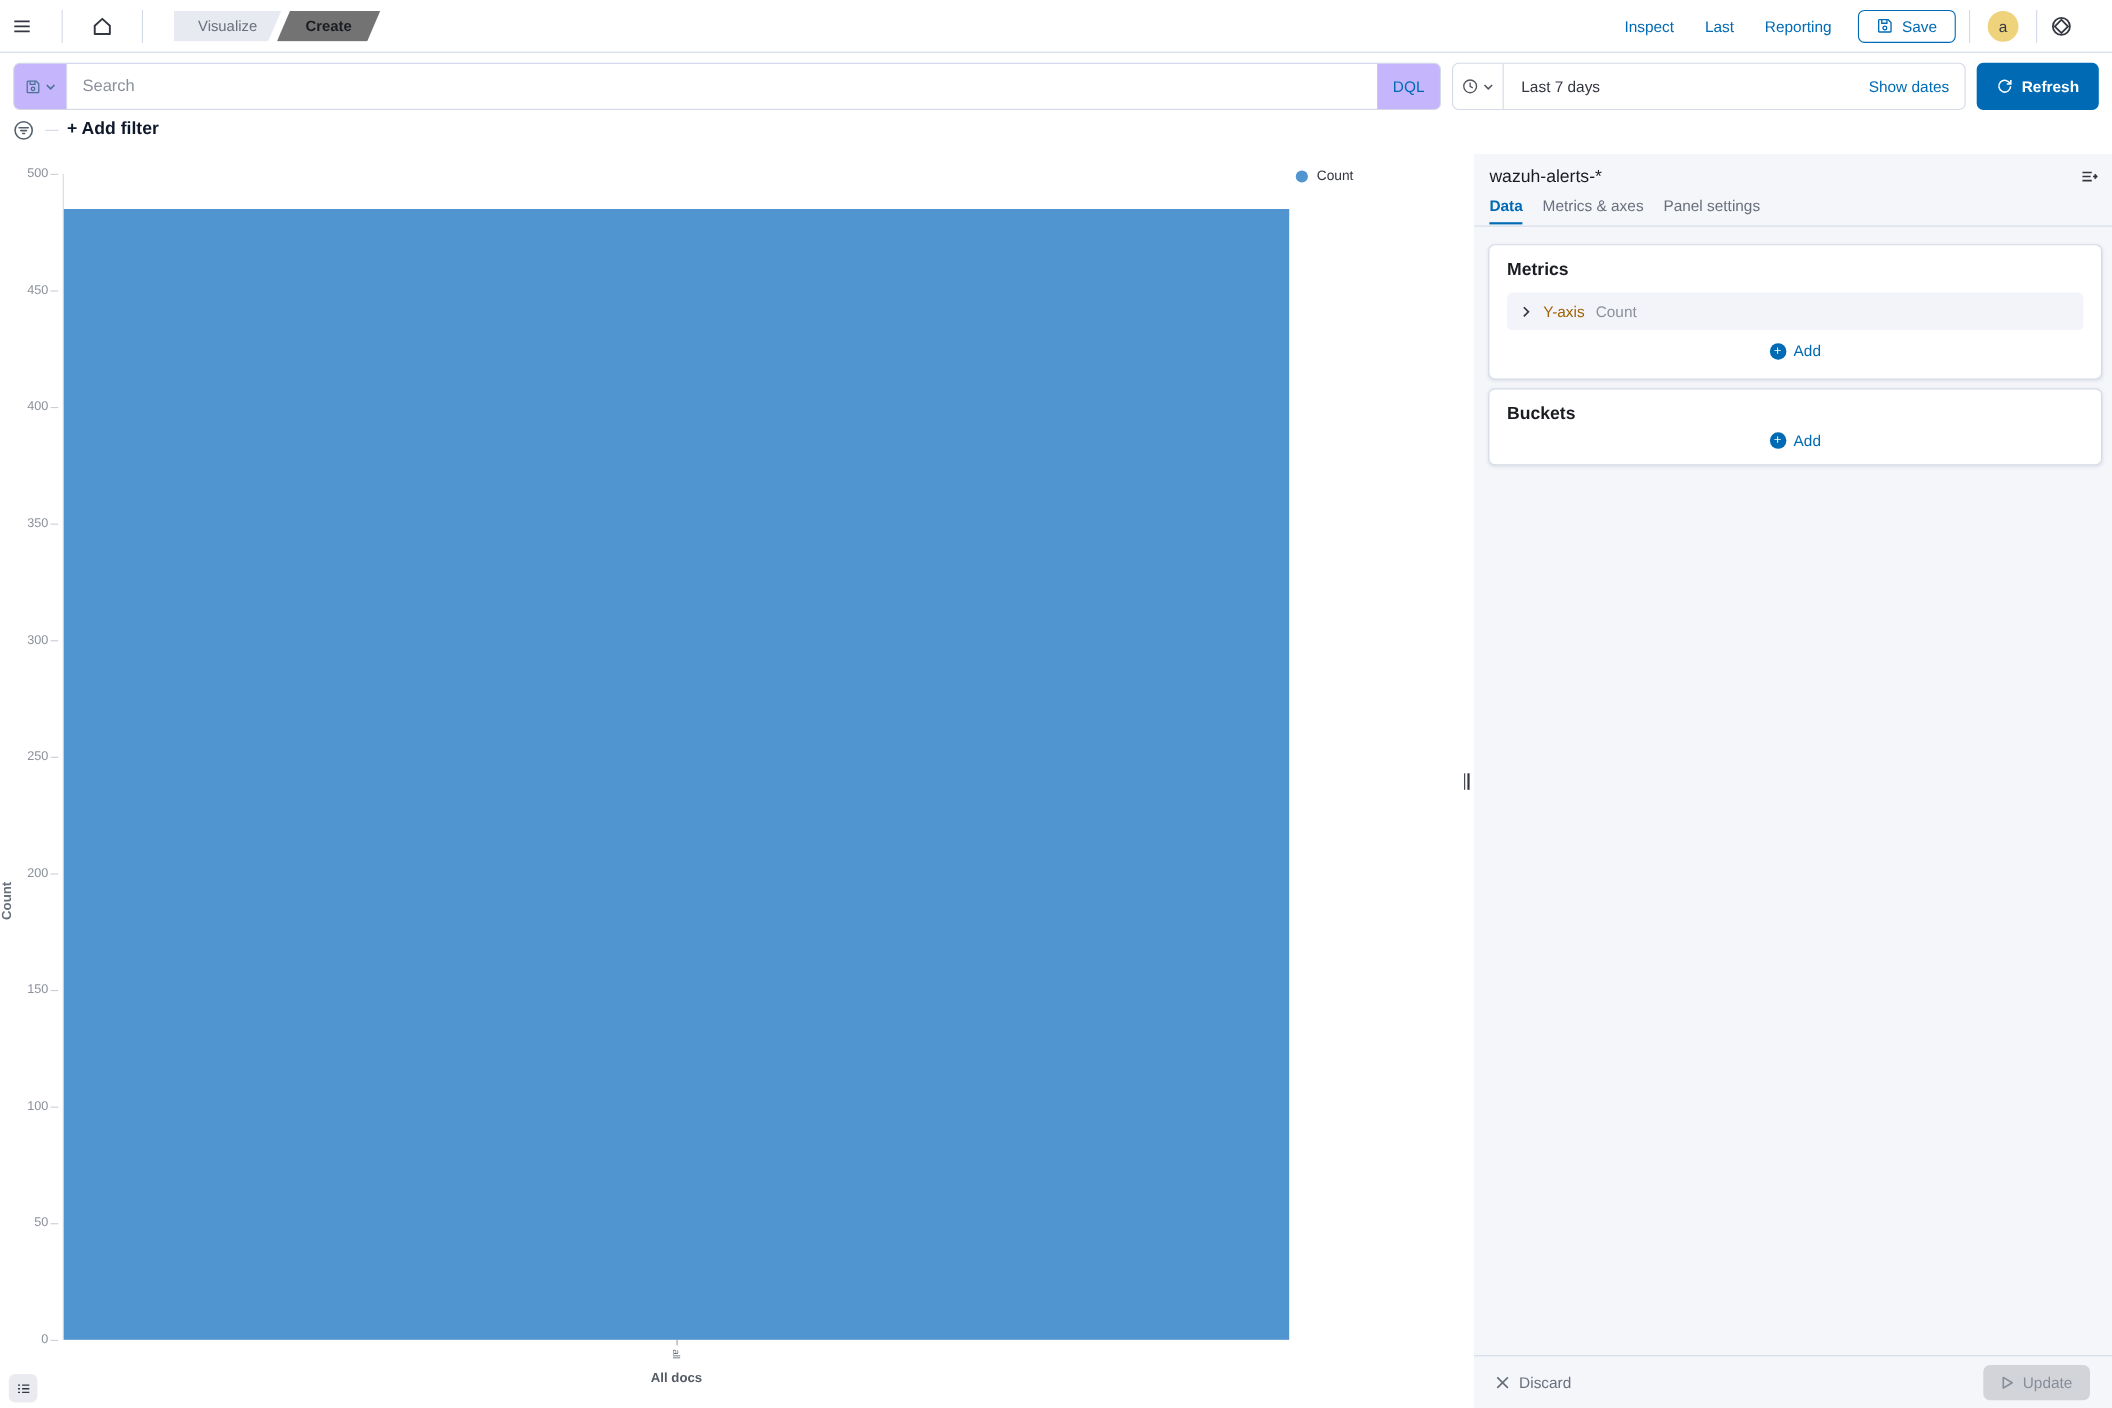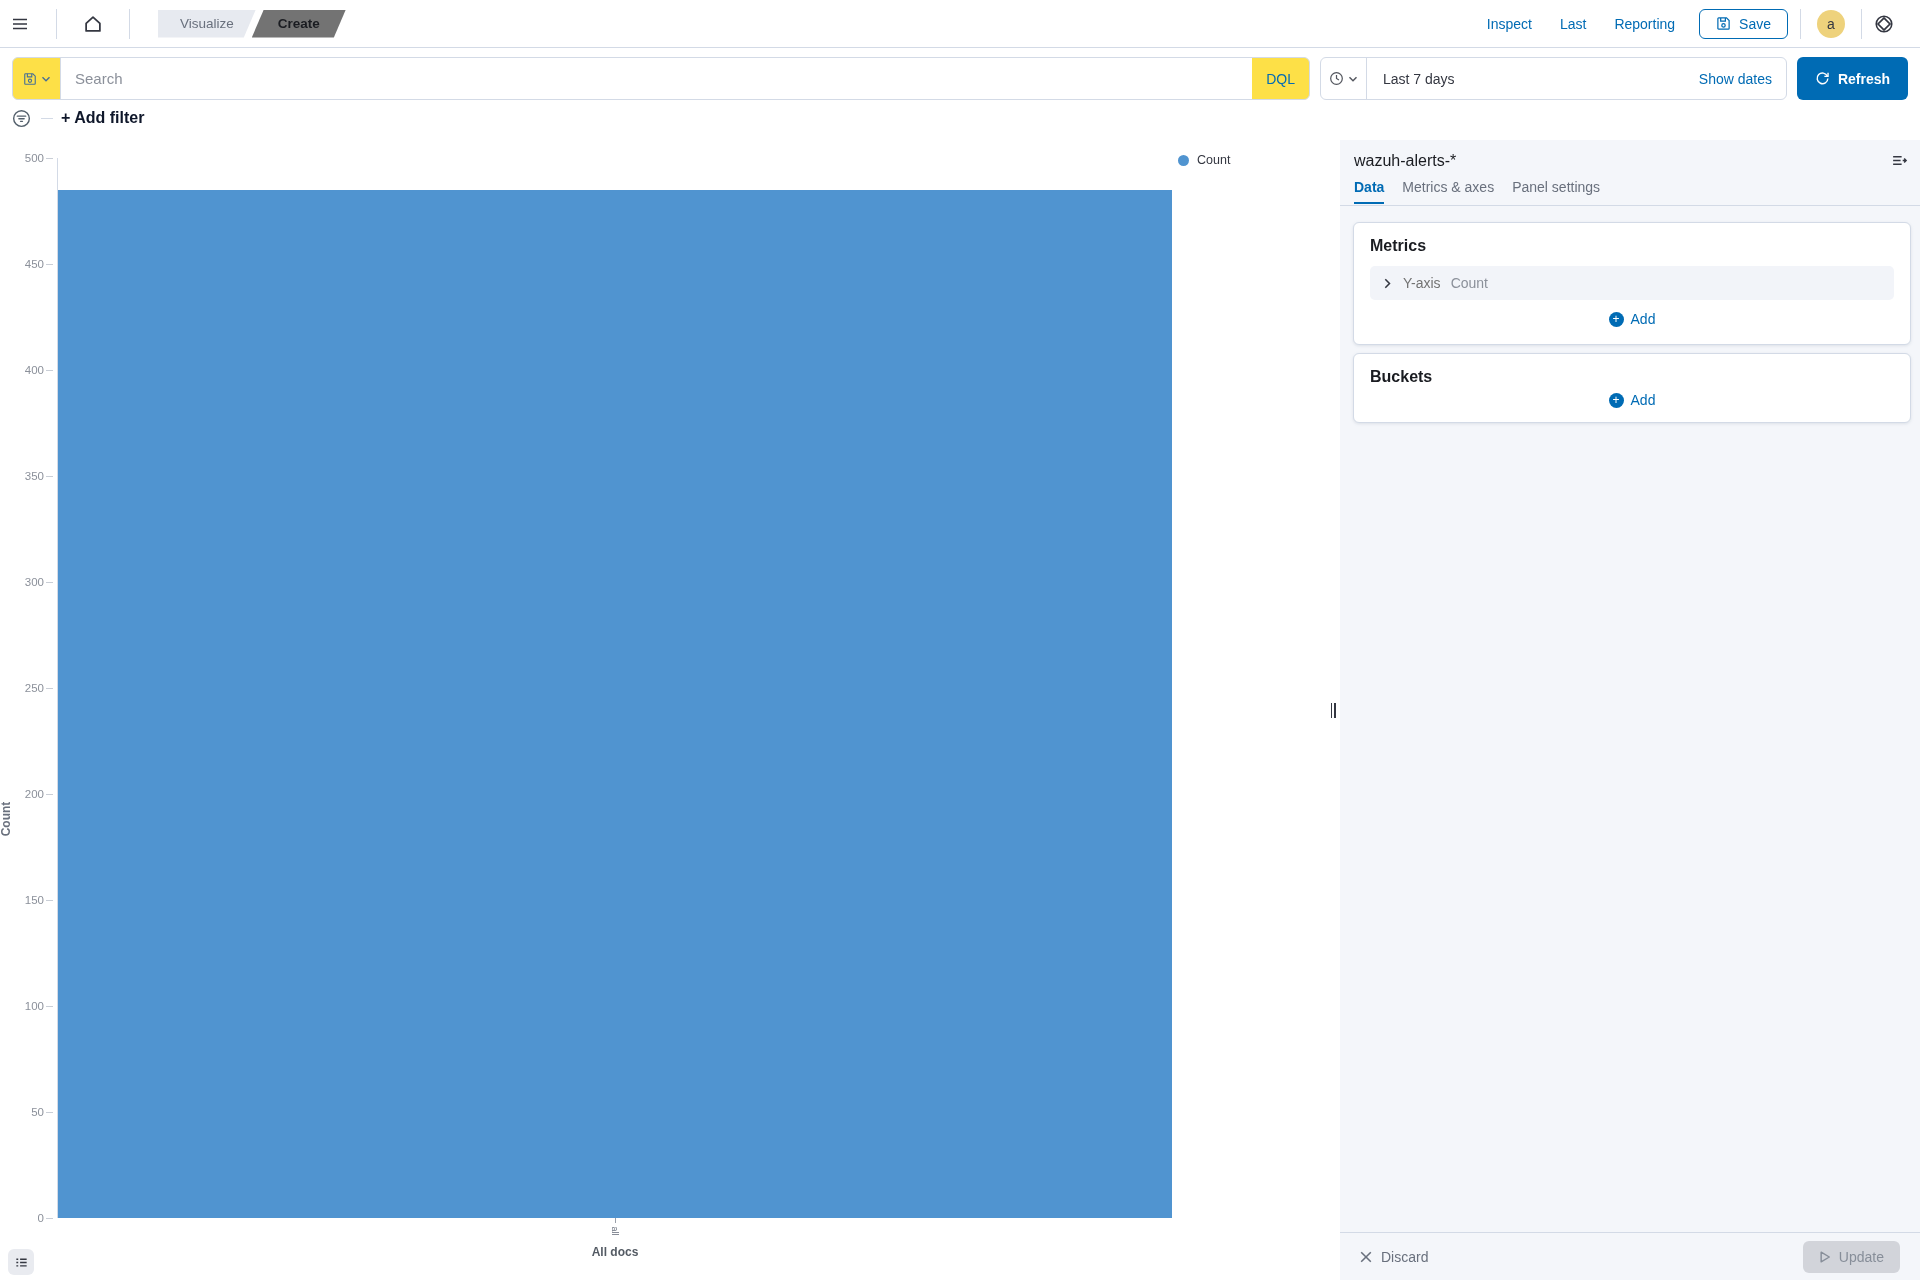--- a/index.html
+++ b/index.html
@@ -19,7 +19,7 @@
     clip-path:polygon(0 0,100% 0,calc(100% - 12px) 100%,0 100%); }
   .crumb.active { background:#737373; color:#1a1c21; font-weight:700; margin-left:-8px;
     clip-path:polygon(12px 0,100% 0,calc(100% - 12px) 100%,0 100%); padding:0 26px; }
-  .tb-right { margin-left:auto; display:flex; align-items:center; gap:4px; padding-right:18px; }
+  .tb-right { margin-left:auto; display:flex; align-items:center; gap:4px; padding-right:28px; }
   .tb-link { color:#006bb4; font-size:14px; padding:0 12px; cursor:pointer; }
   .save-btn { display:flex; align-items:center; gap:8px; border:1px solid #006bb4; color:#006bb4;
     border-radius:6px; padding:6px 16px; font-size:14px; background:#fff; cursor:pointer; margin:0 8px; }

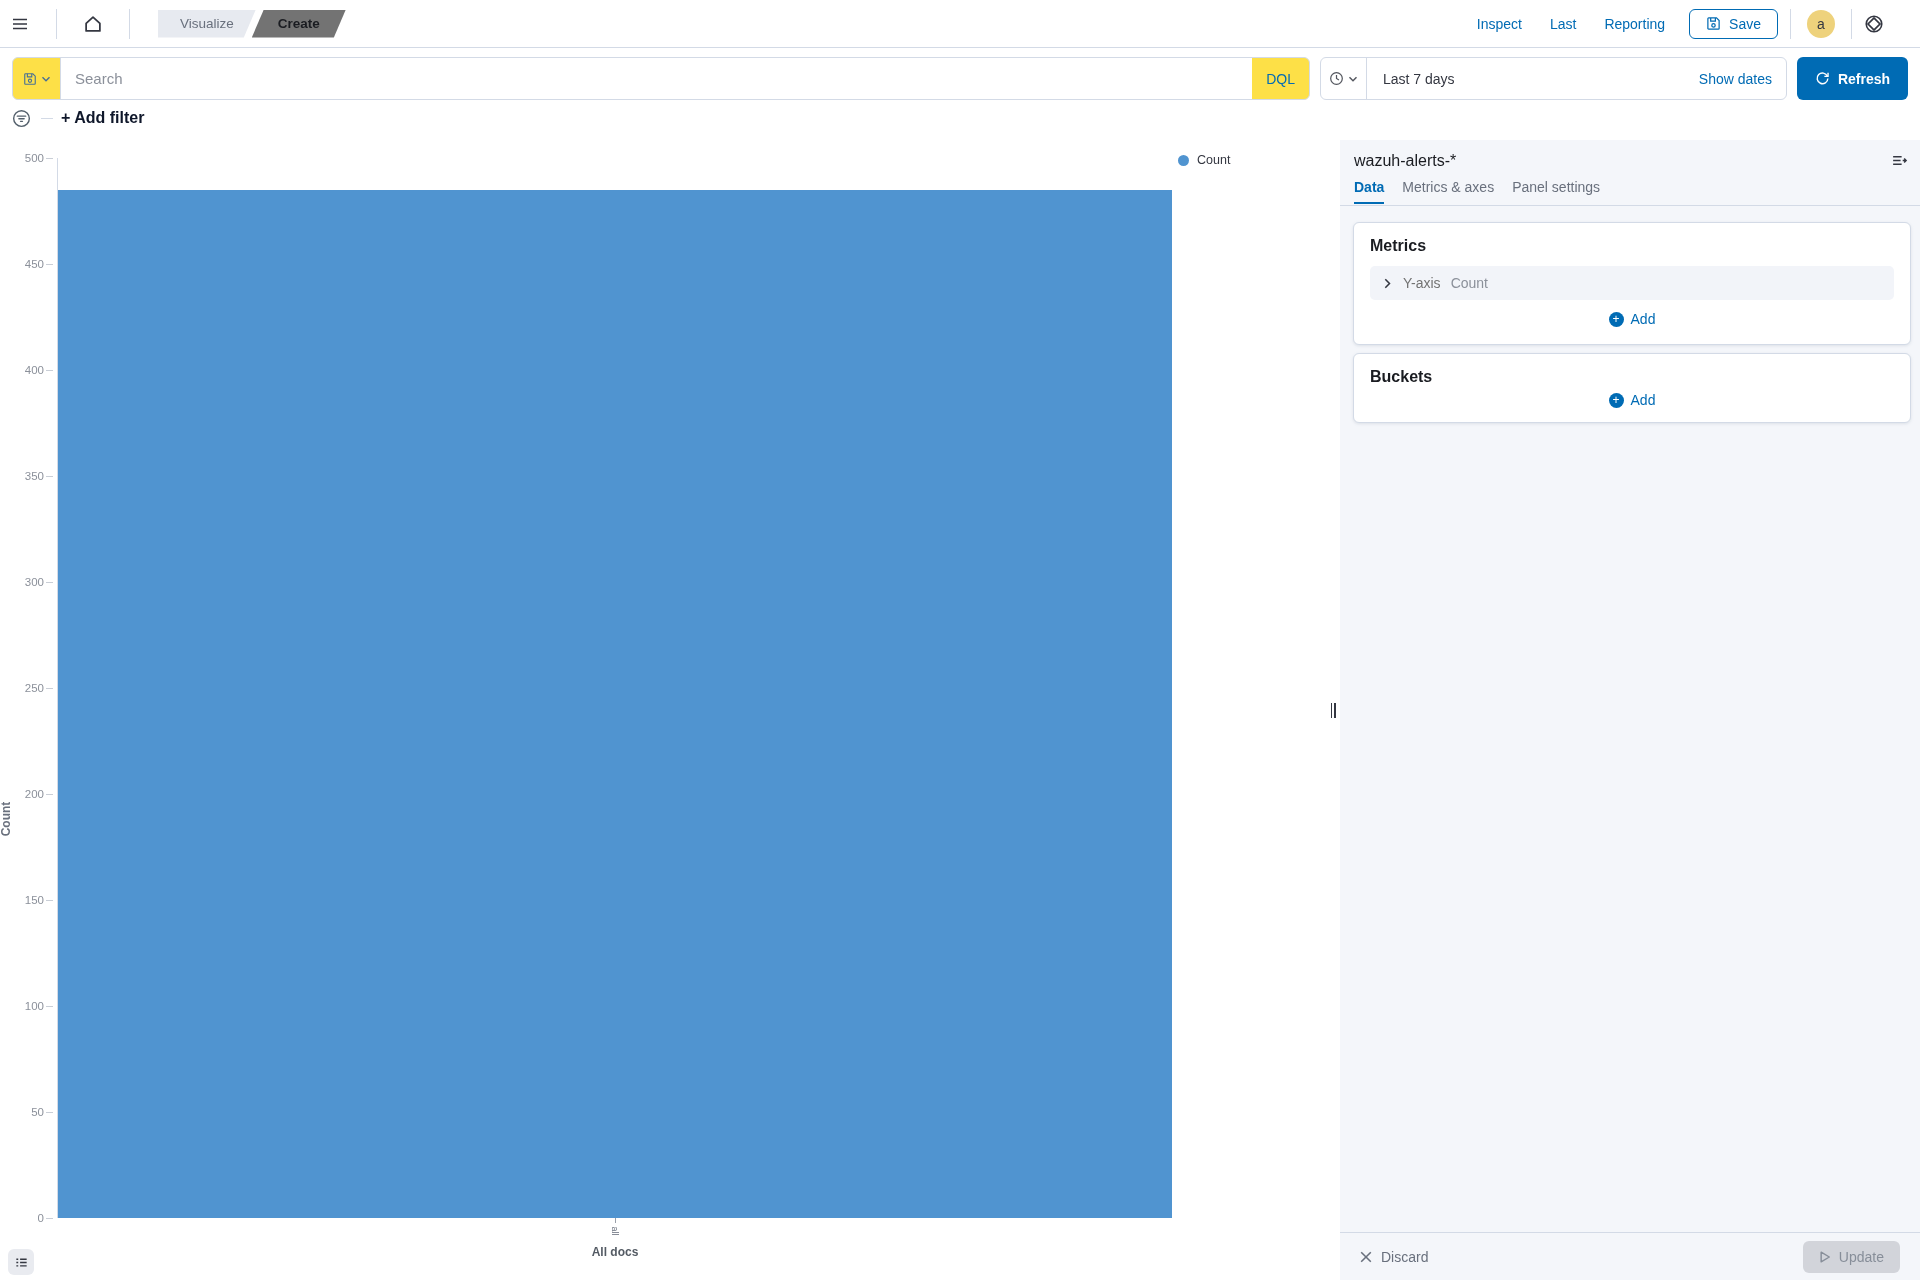--- a/index.html
+++ b/index.html
@@ -30,7 +30,7 @@
   
   .querybar { position:absolute; left:12px; top:57px; width:1896px; height:43px; display:flex; gap:10px; }
   .searchbox { flex:1; display:flex; align-items:stretch; border:1px solid #d3dae6; border-radius:6px;
-    background:#fde047; overflow:hidden; }
+    background:#c4b5fd; overflow:hidden; }
   .sq-seg { width:48px; display:flex; align-items:center; justify-content:center; gap:4px;
     border-right:1px solid #d3dae6; color:#4a7194; cursor:pointer; }
   .search-input { flex:1; border:none; outline:none; font-size:15px; padding:0 14px;

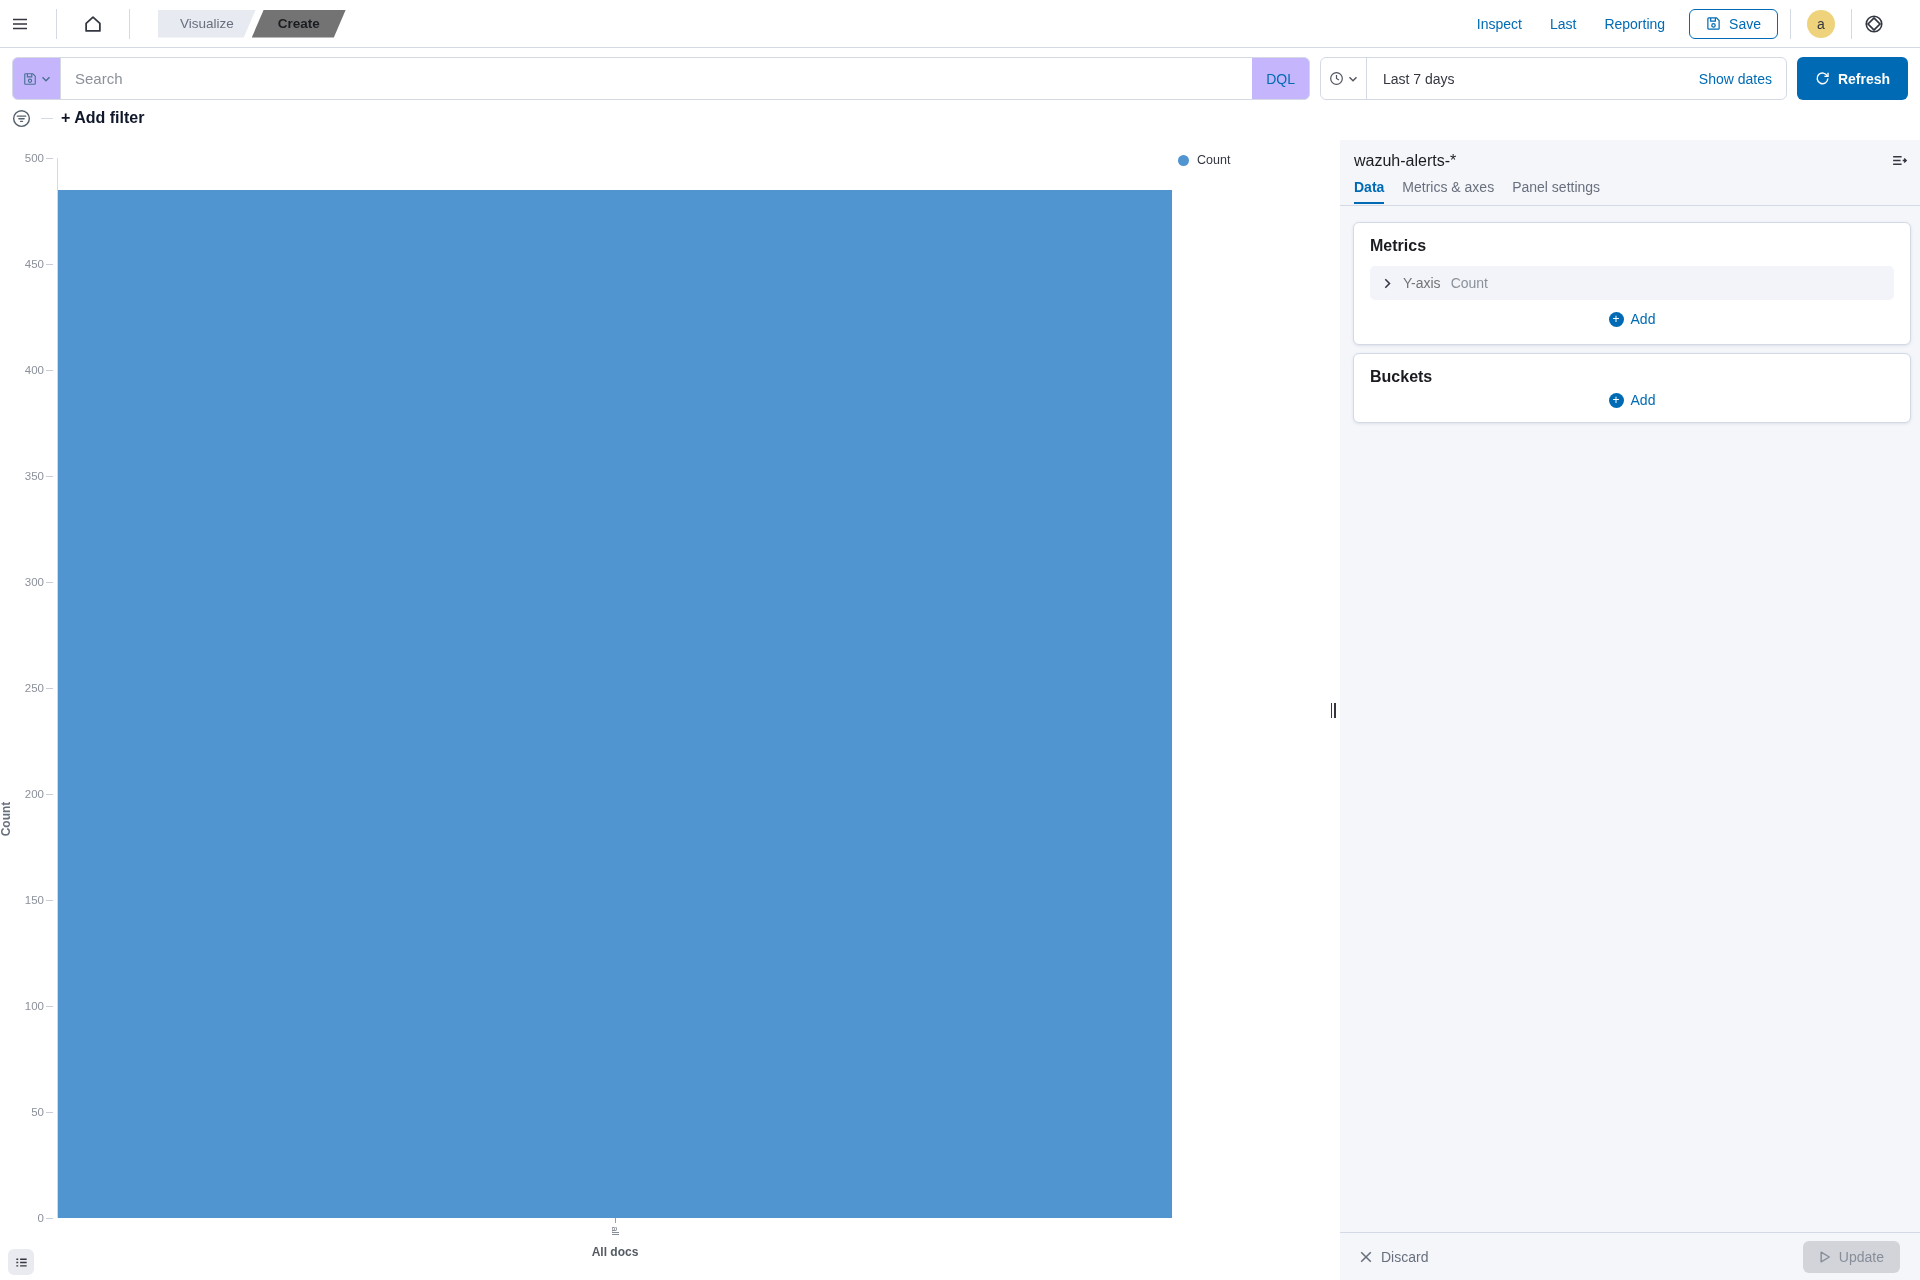--- a/index.html
+++ b/index.html
@@ -95,7 +95,7 @@
   .card-heading { font-size:16px; font-weight:700; color:#1a1c21; }
   .agg-row { margin-top:11px; height:34px; background:#f2f4f9; border-radius:5px; display:flex;
     align-items:center; padding:0 12px; gap:10px; cursor:pointer; }
-  .agg-axis { font-size:14px; color:#737373;text-align:center; }
+  .agg-axis { font-size:14px; color:#a16207;text-align:center; }
   .agg-value { font-size:14px; color:#8b909a; }
   .add-row { display:flex; justify-content:center; margin-top:11px; }
   .card.buckets .add-row { margin-top:6px; }

